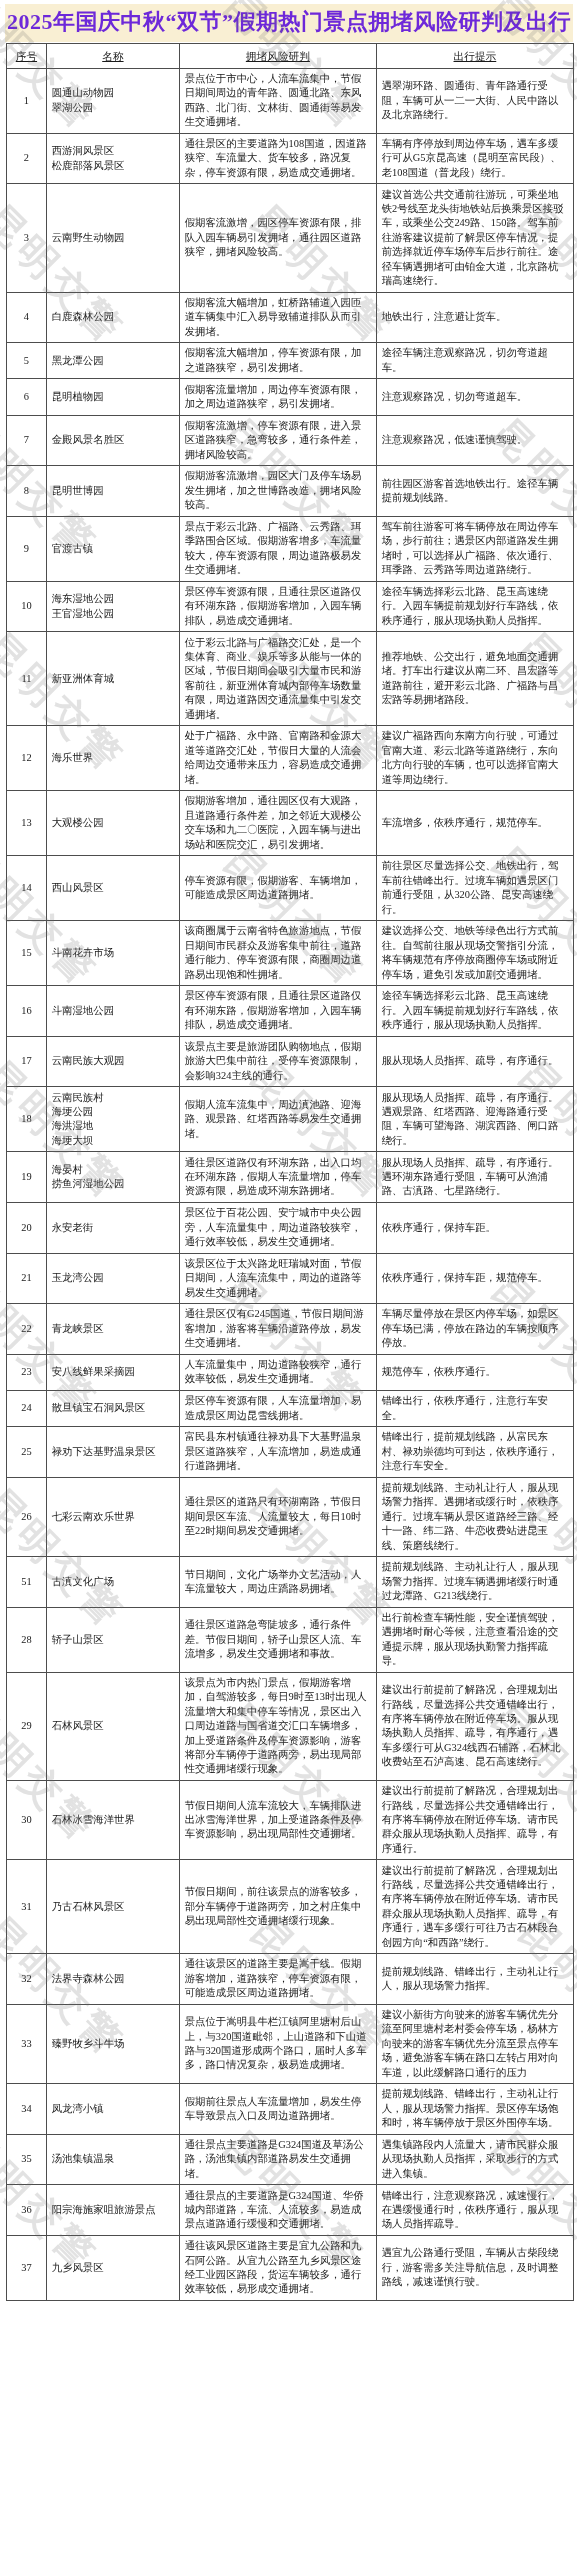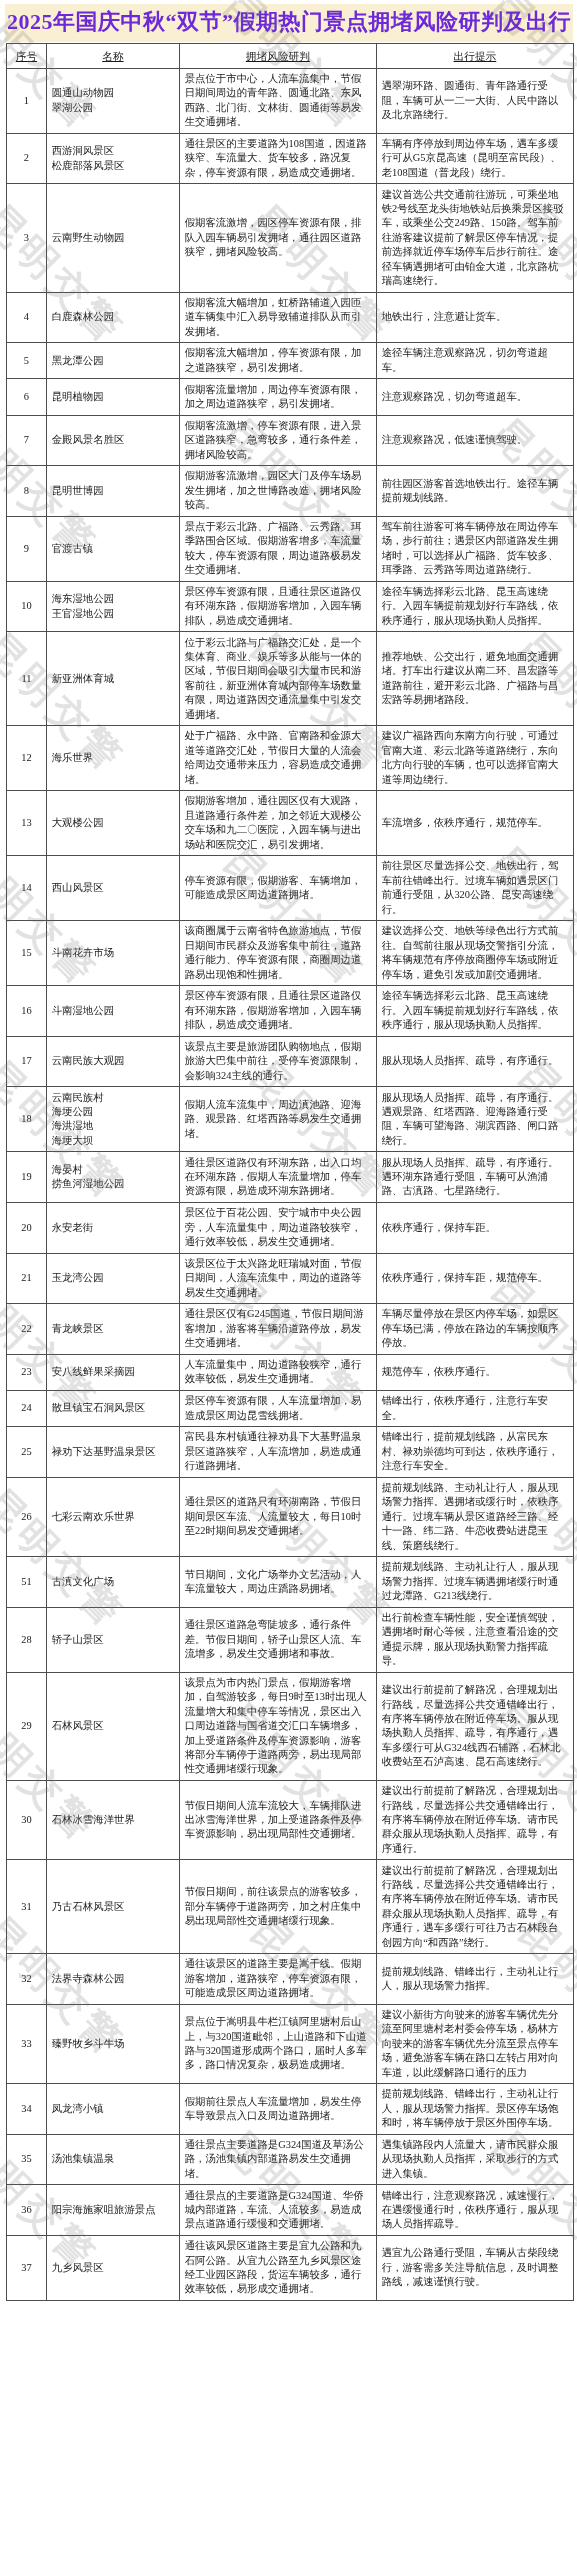--- a/index.html
+++ b/index.html
@@ -207,7 +207,7 @@
     <td class="no">9</td>
     <td class="name">官渡古镇</td>
     <td class="risk">景点于彩云北路、广福路、云秀路、珥季路围合区域。假期游客增多，车流量较大，停车资源有限，周边道路极易发生交通拥堵。</td>
-    <td class="tip">驾车前往游客可将车辆停放在周边停车场，步行前往；遇景区内部道路发生拥堵时，可以选择从广福路、货车较多、珥季路、云秀路等周边道路绕行。</td>
+    <td class="tip">驾车前往游客可将车辆停放在周边停车场，步行前往；遇景区内部道路发生拥堵时，可以选择从广福路、依次通行、珥季路、云秀路等周边道路绕行。</td>
   </tr>
 
   <tr>

